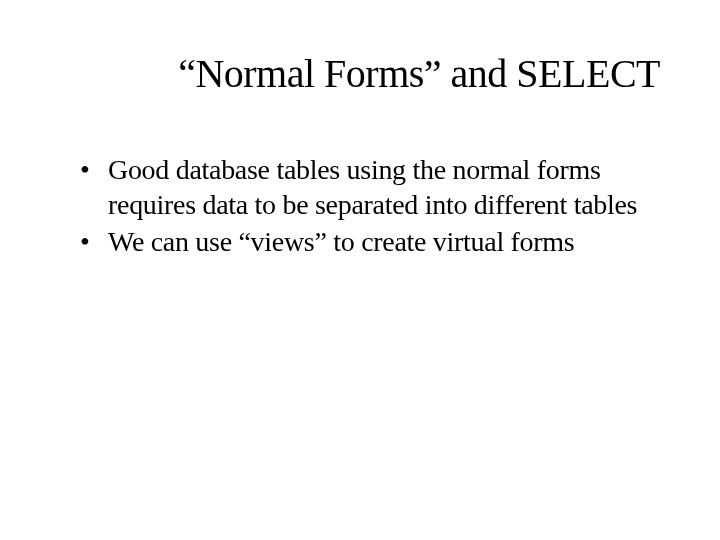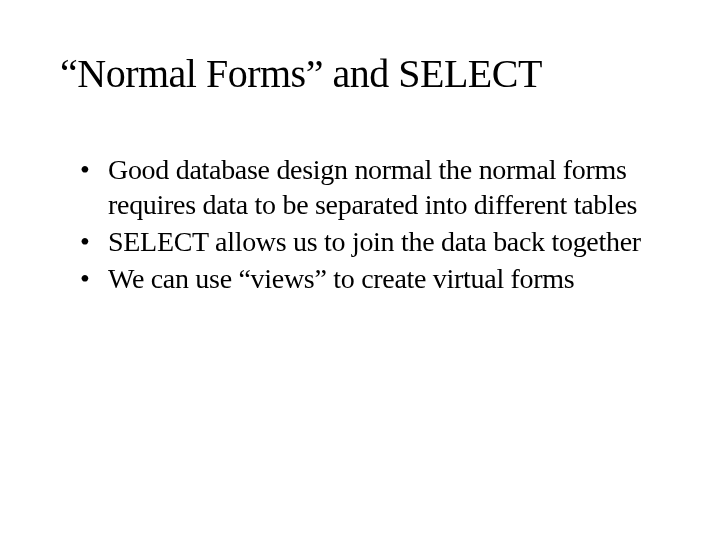--- a/index.html
+++ b/index.html
@@ -23,7 +23,7 @@
     .title {
       font-size: 40px;
       font-weight: normal;
-      text-align: left;
+      text-align: right;
       margin-bottom: 55px;
       letter-spacing: -0.5px;
     }

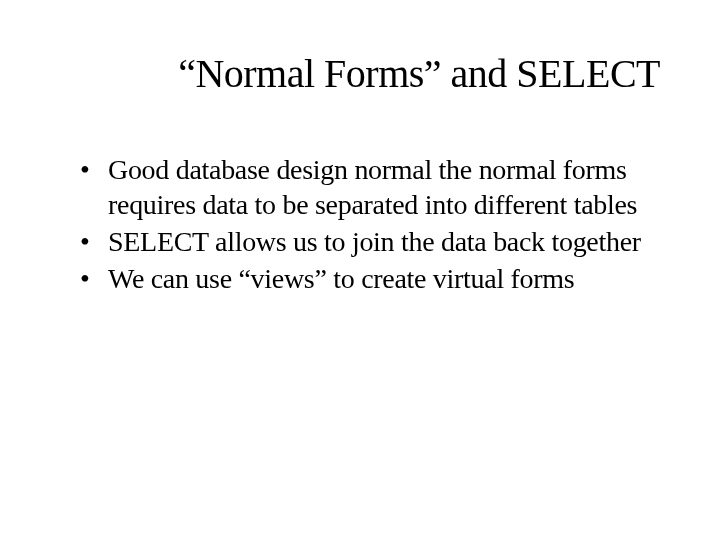--- a/index.html
+++ b/index.html
@@ -53,7 +53,7 @@
 <div class="slide">
   <h1 class="title">“Normal Forms” and SELECT</h1>
   <ul class="bullets">
-    <li>Good database design normal the normal forms requires data to be separated into different tables</li>
+    <li>Good database tables using the normal forms requires data to be separated into different tables</li>
     <li>SELECT allows us to join the data back together</li>
     <li>We can use “views” to create virtual forms</li>
   </ul>

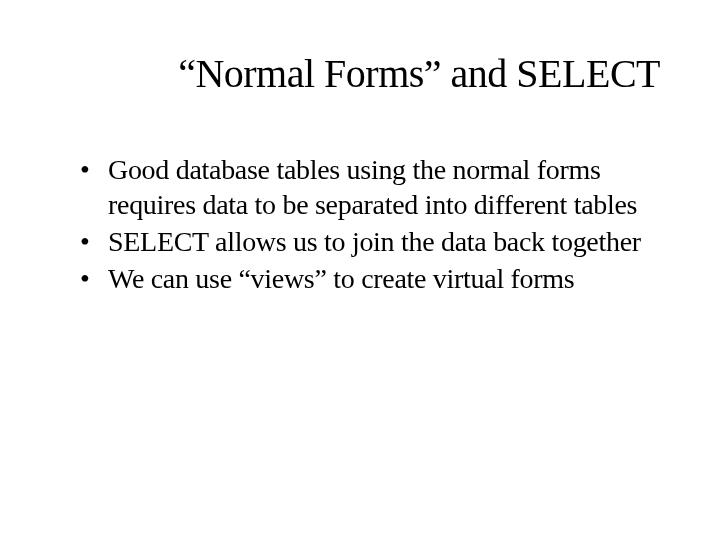--- a/index.html
+++ b/index.html
@@ -54,7 +54,6 @@
   <h1 class="title">“Normal Forms” and SELECT</h1>
   <ul class="bullets">
     <li>Good database tables using the normal forms requires data to be separated into different tables</li>
-    <li>SELECT allows us to join the data back together</li>
     <li>We can use “views” to create virtual forms</li>
   </ul>
 </div>

